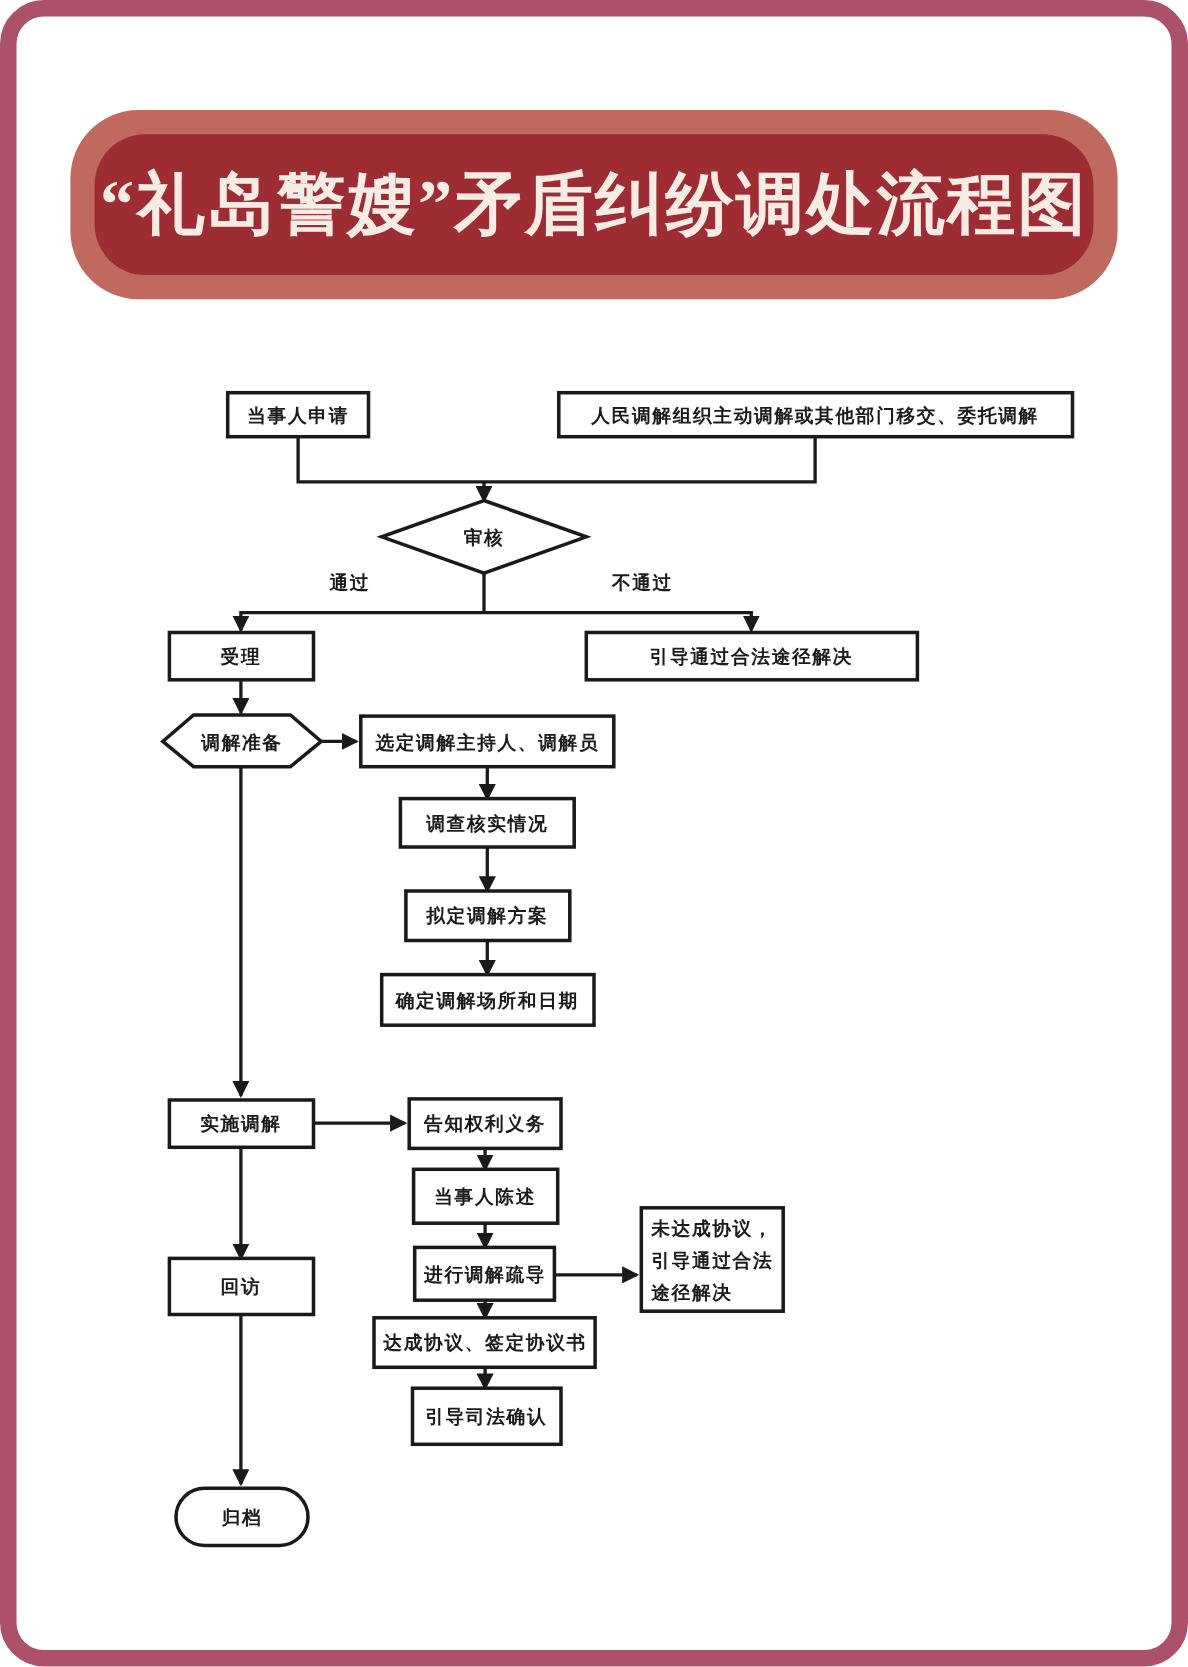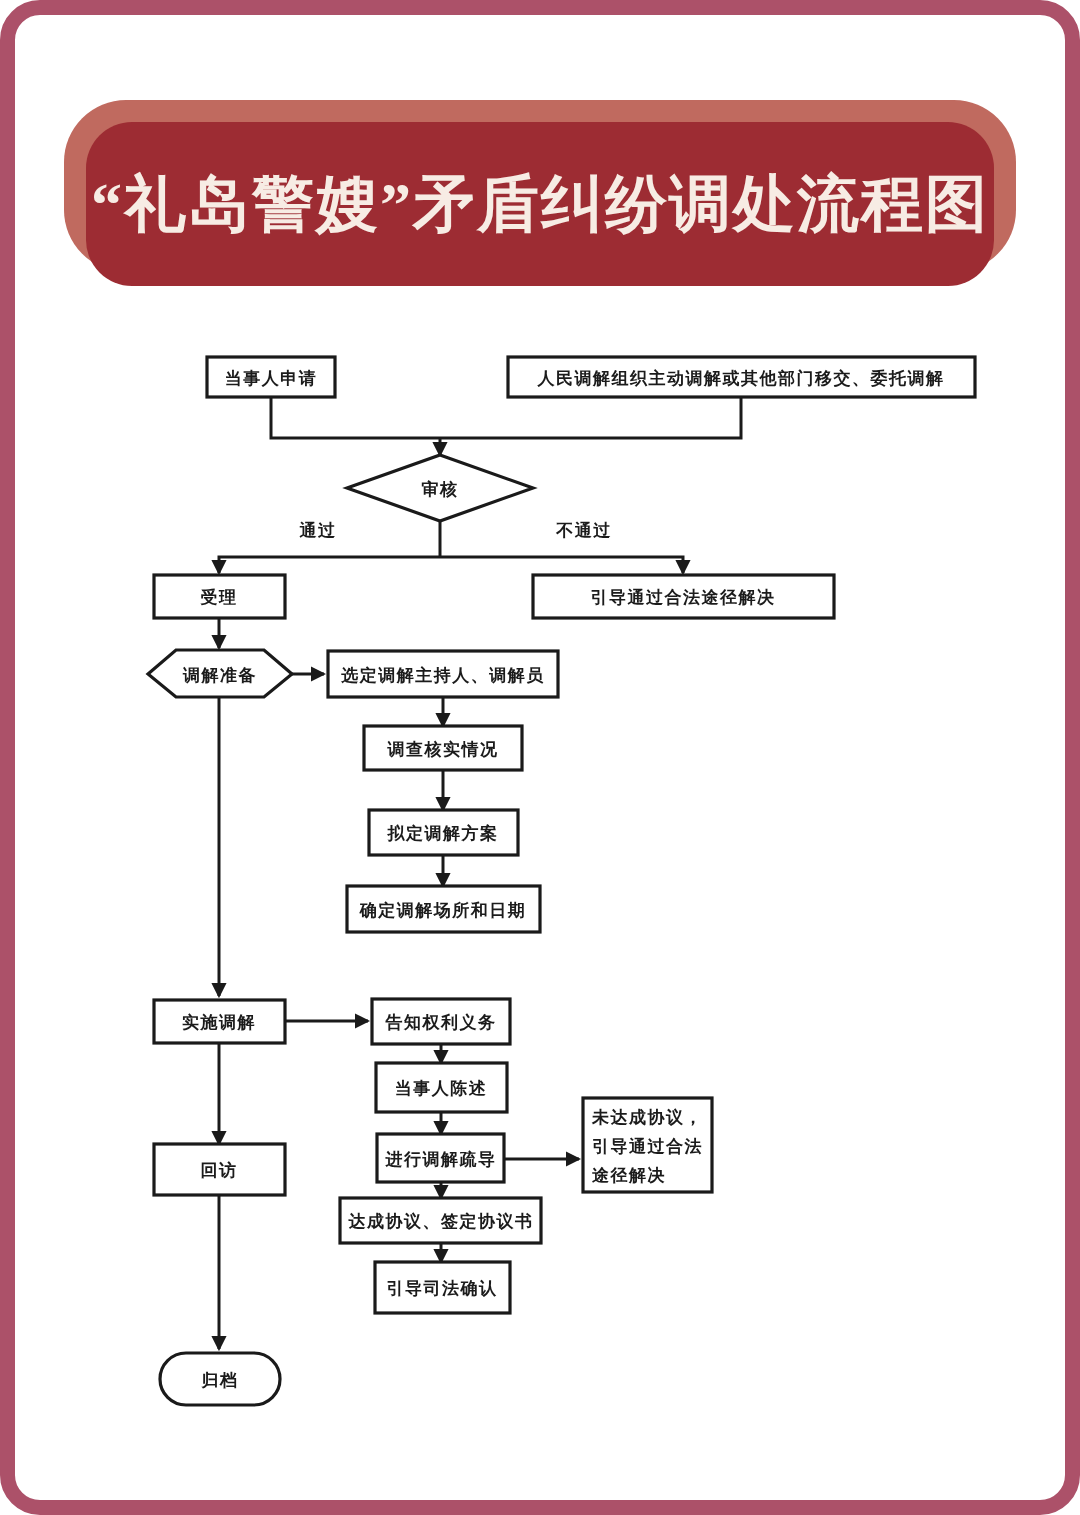--- a/index.html
+++ b/index.html
@@ -49,7 +49,7 @@
     left: 22px;
     top: 22px;
     width: 908px;
-    height: 164px;
+    height: 128px;
     background: #9d2c33;
     border-radius: 46px;
     display: flex;

